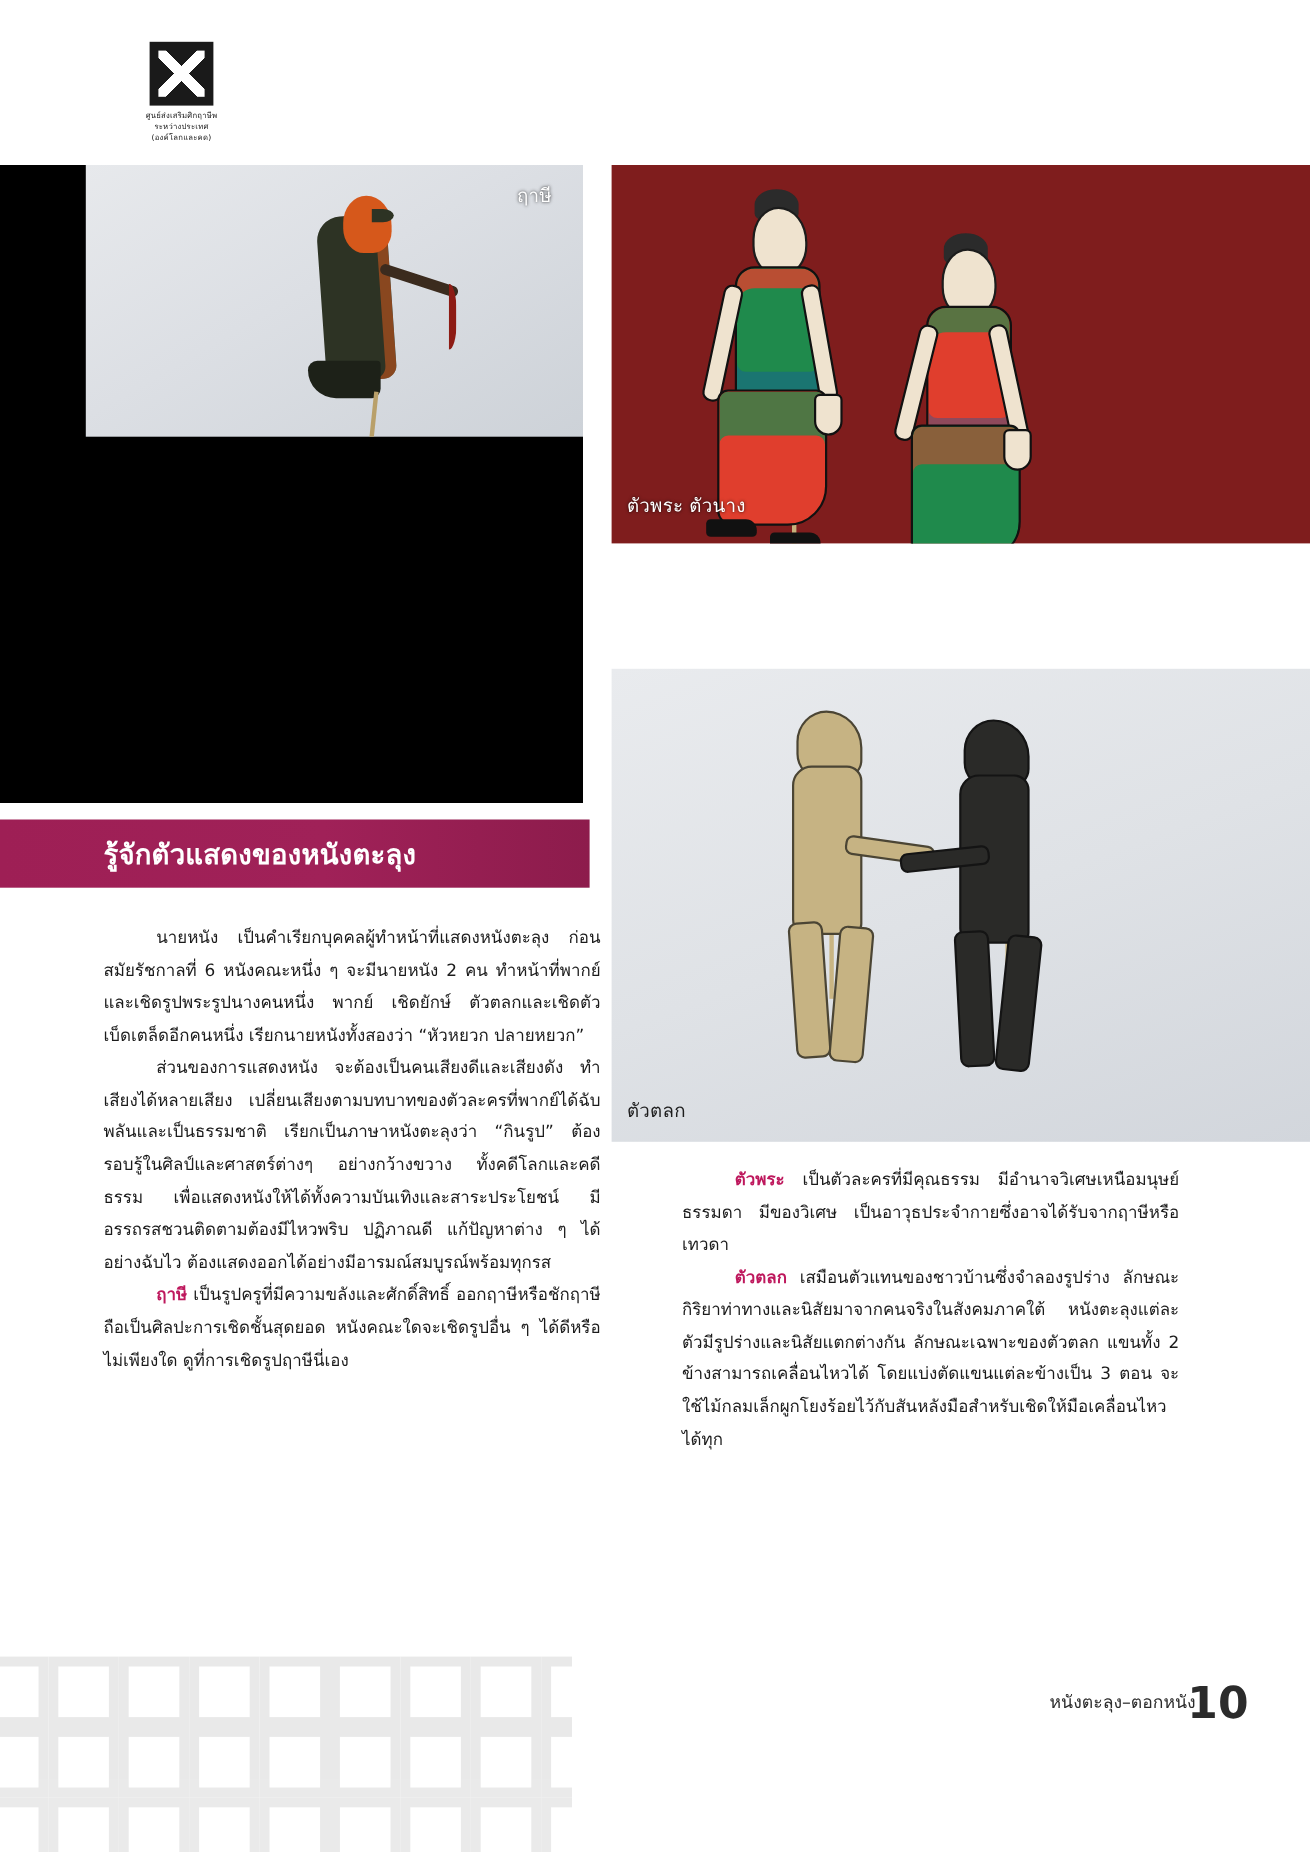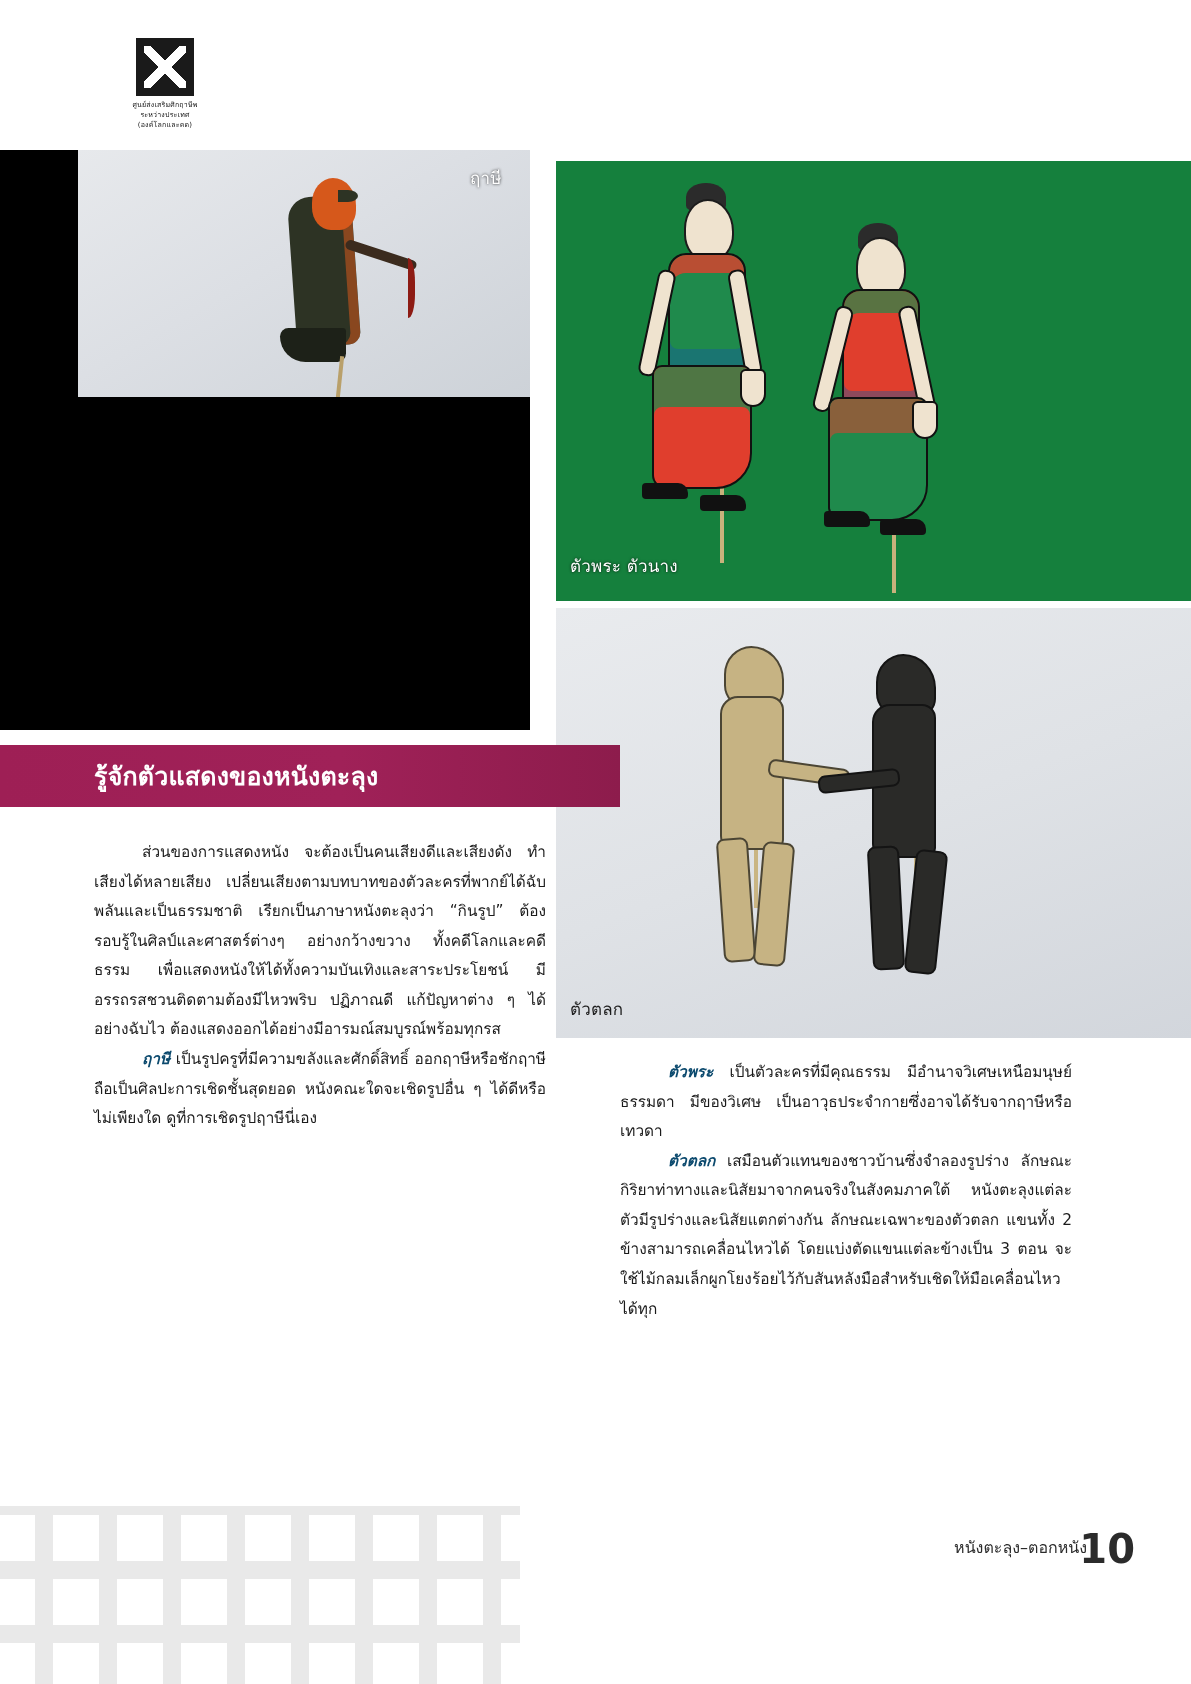--- a/index.html
+++ b/index.html
@@ -90,9 +90,8 @@
     left: 556px;
     top: 150px;
     width: 635px;
-    height: 440px;
-    background: #15803d;
-    margin-top: 11px;
+    height: 344px;
+    background: #7f1d1d;
   }
   
   #panel-right-bottom {

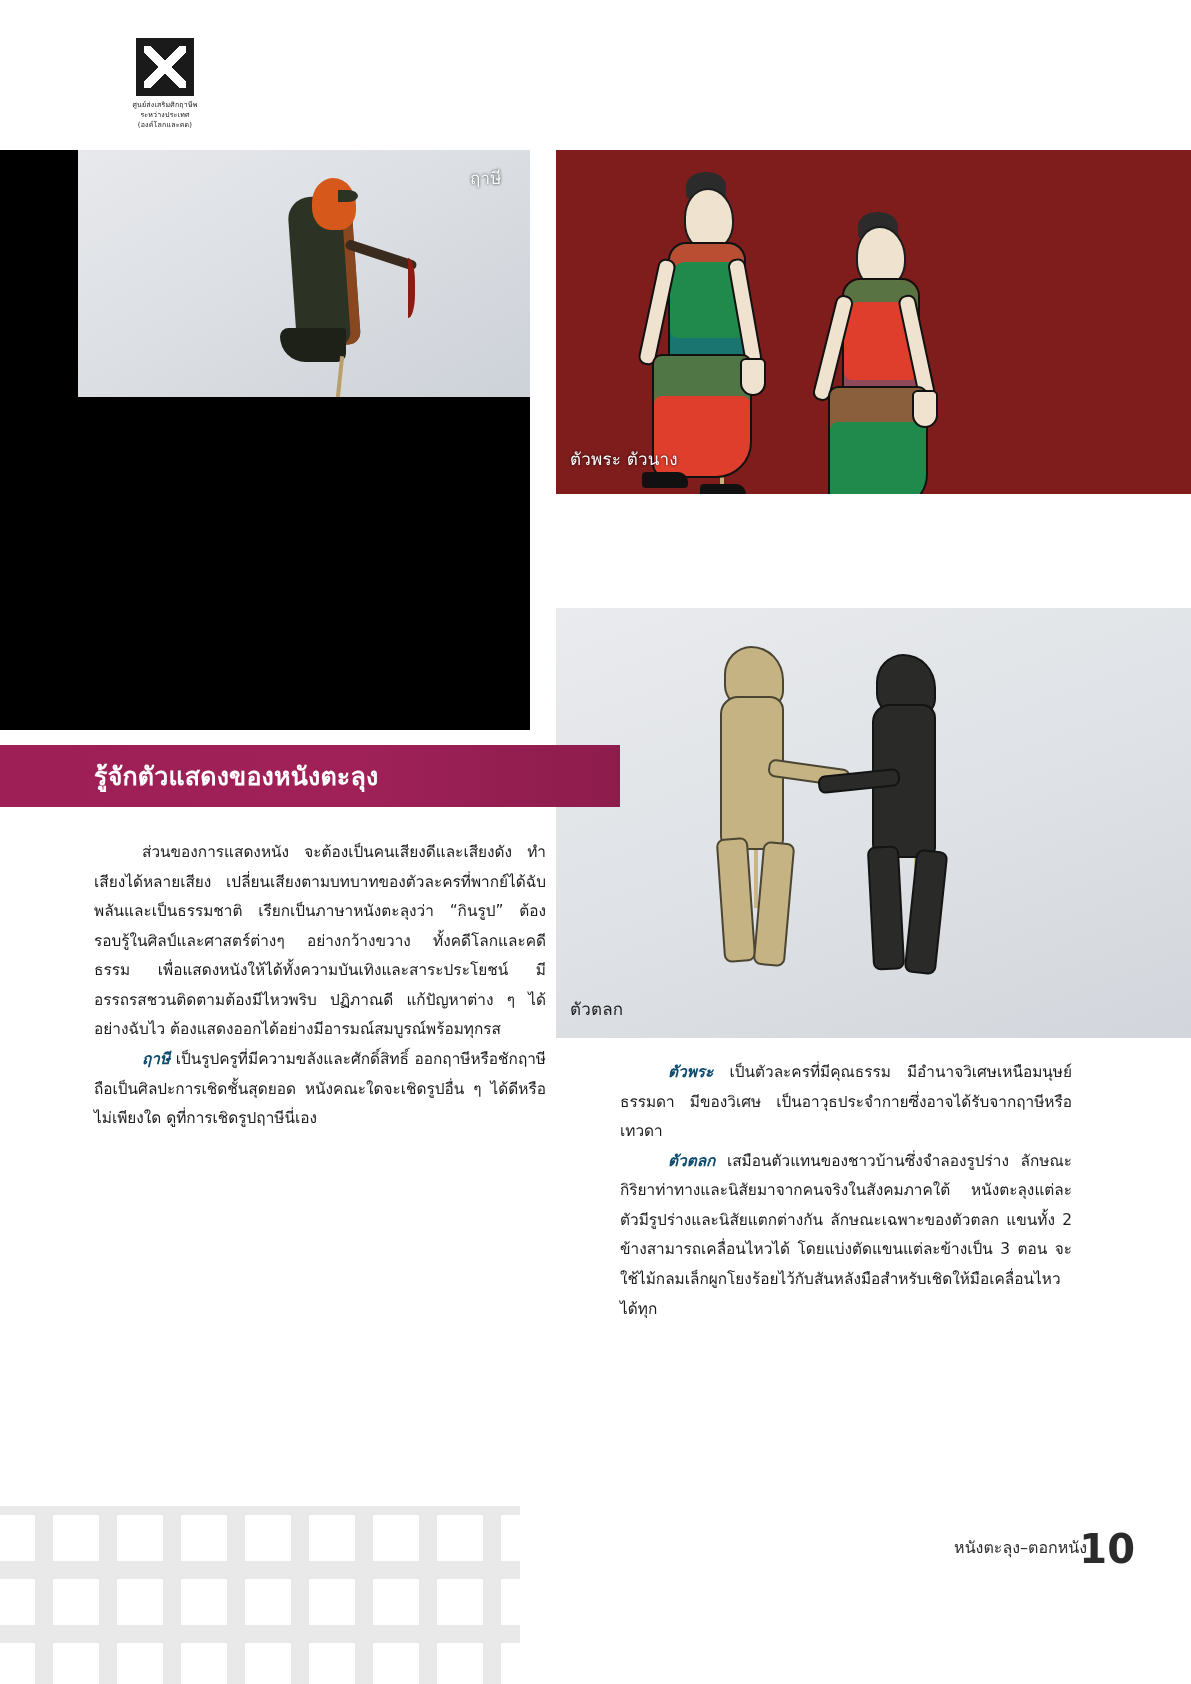--- a/index.html
+++ b/index.html
@@ -107,7 +107,7 @@
     position: absolute;
     left: 0px;
     top: 745px;
-    width: 620px;
+    width: 536px;
     height: 62px;
     background: #8e1f4f;
     background: linear-gradient(90deg,#9e1f55 0%, #a02158 55%, #8d1c4c 100%);

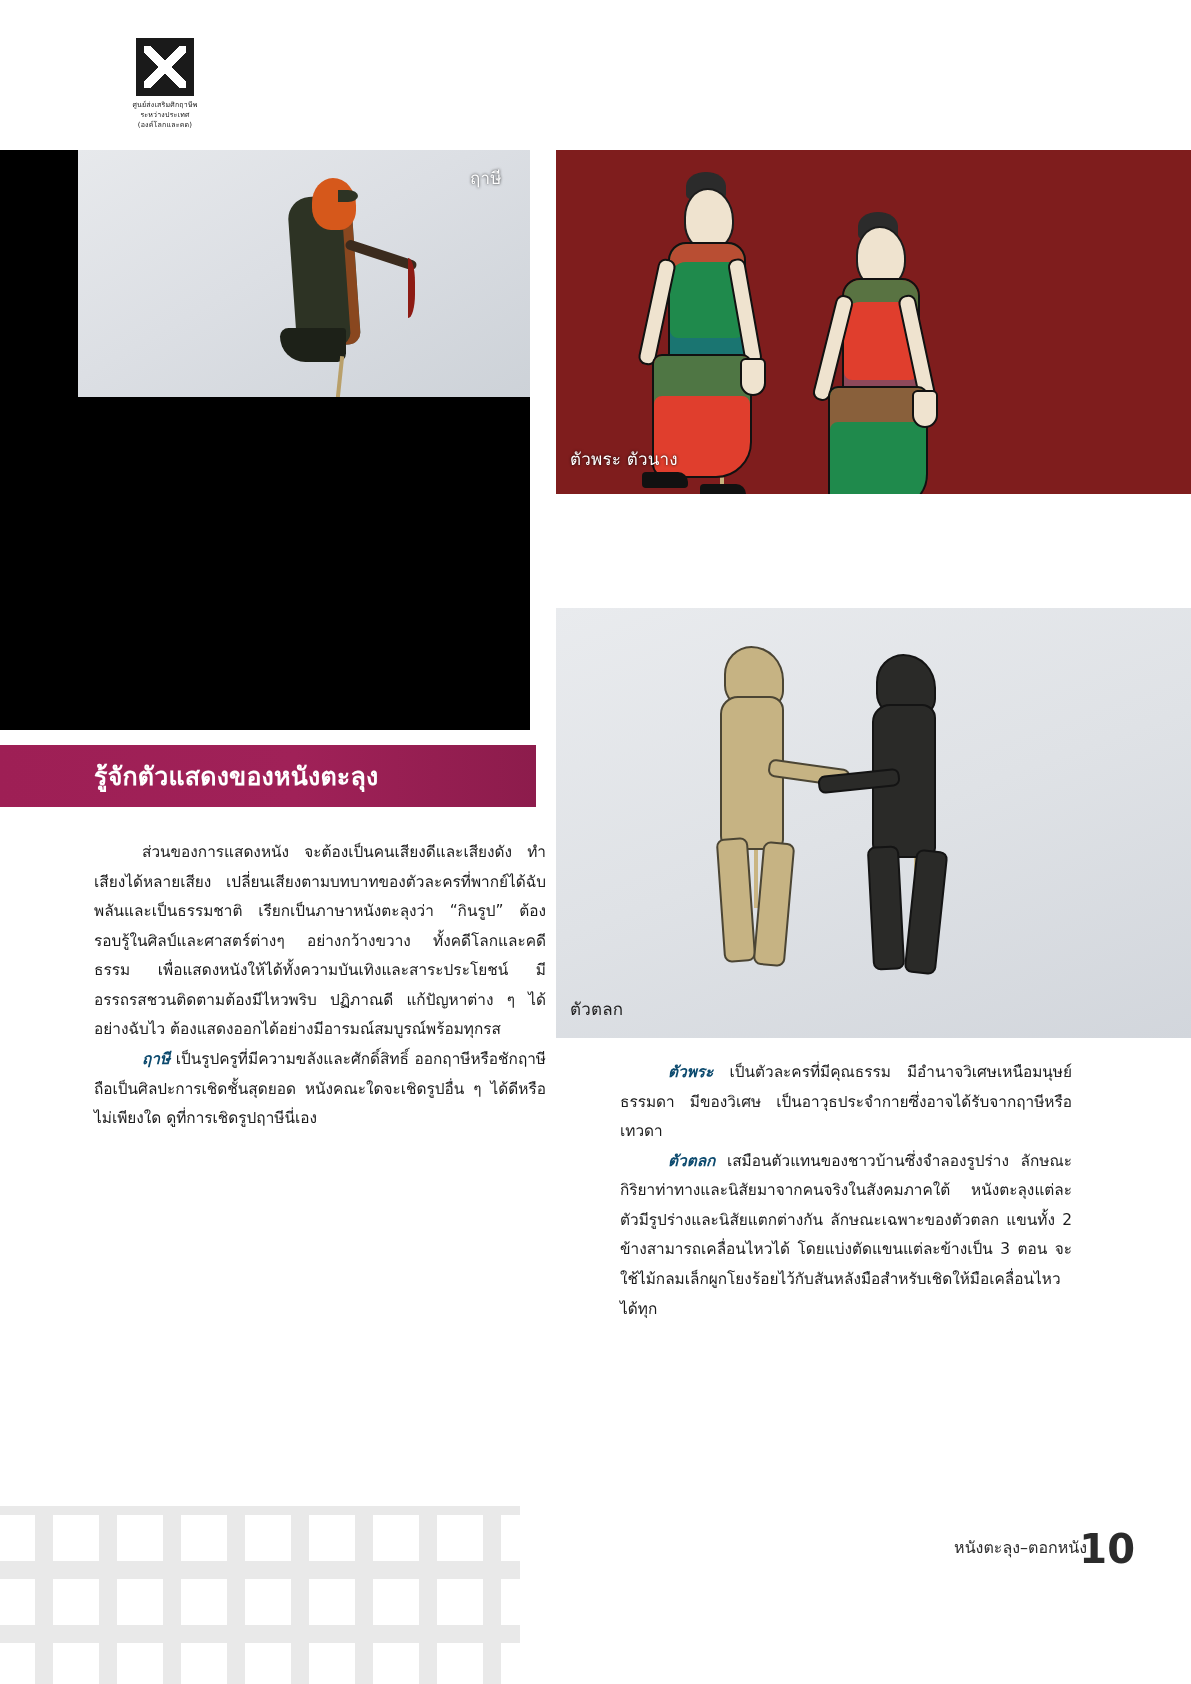--- a/index.html
+++ b/index.html
@@ -398,6 +398,7 @@
 </div>
 
 <div class="col" id="col-left">
+  <p>นายหนัง เป็นคำเรียกบุคคลผู้ทำหน้าที่แสดงหนังตะลุง ก่อนสมัยรัชกาลที่ 6 หนังคณะหนึ่ง ๆ จะมีนายหนัง 2 คน ทำหน้าที่พากย์และเชิดรูปพระรูปนางคนหนึ่ง พากย์ เชิดยักษ์ ตัวตลกและเชิดตัวเบ็ดเตล็ดอีกคนหนึ่ง เรียกนายหนังทั้งสองว่า “หัวหยวก ปลายหยวก”</p>
   <p>ส่วนของการแสดงหนัง จะต้องเป็นคนเสียงดีและเสียงดัง ทำเสียงได้หลายเสียง เปลี่ยนเสียงตามบทบาทของตัวละครที่พากย์ได้ฉับพลันและเป็นธรรมชาติ เรียกเป็นภาษาหนังตะลุงว่า “กินรูป” ต้องรอบรู้ในศิลป์และศาสตร์ต่างๆ อย่างกว้างขวาง ทั้งคดีโลกและคดีธรรม เพื่อแสดงหนังให้ได้ทั้งความบันเทิงและสาระประโยชน์ มีอรรถรสชวนติดตามต้องมีไหวพริบ ปฏิภาณดี แก้ปัญหาต่าง ๆ ได้อย่างฉับไว ต้องแสดงออกได้อย่างมีอารมณ์สมบูรณ์พร้อมทุกรส</p>
   <p>
     <span class="kw">ฤาษี</span><span> เป็นรูปครูที่มีความขลังและศักดิ์สิทธิ์ ออกฤาษีหรือชักฤาษี ถือเป็นศิลปะการเชิดชั้นสุดยอด หนังคณะใดจะเชิดรูปอื่น ๆ ได้ดีหรือไม่เพียงใด ดูที่การเชิดรูปฤาษีนี่เอง</span>

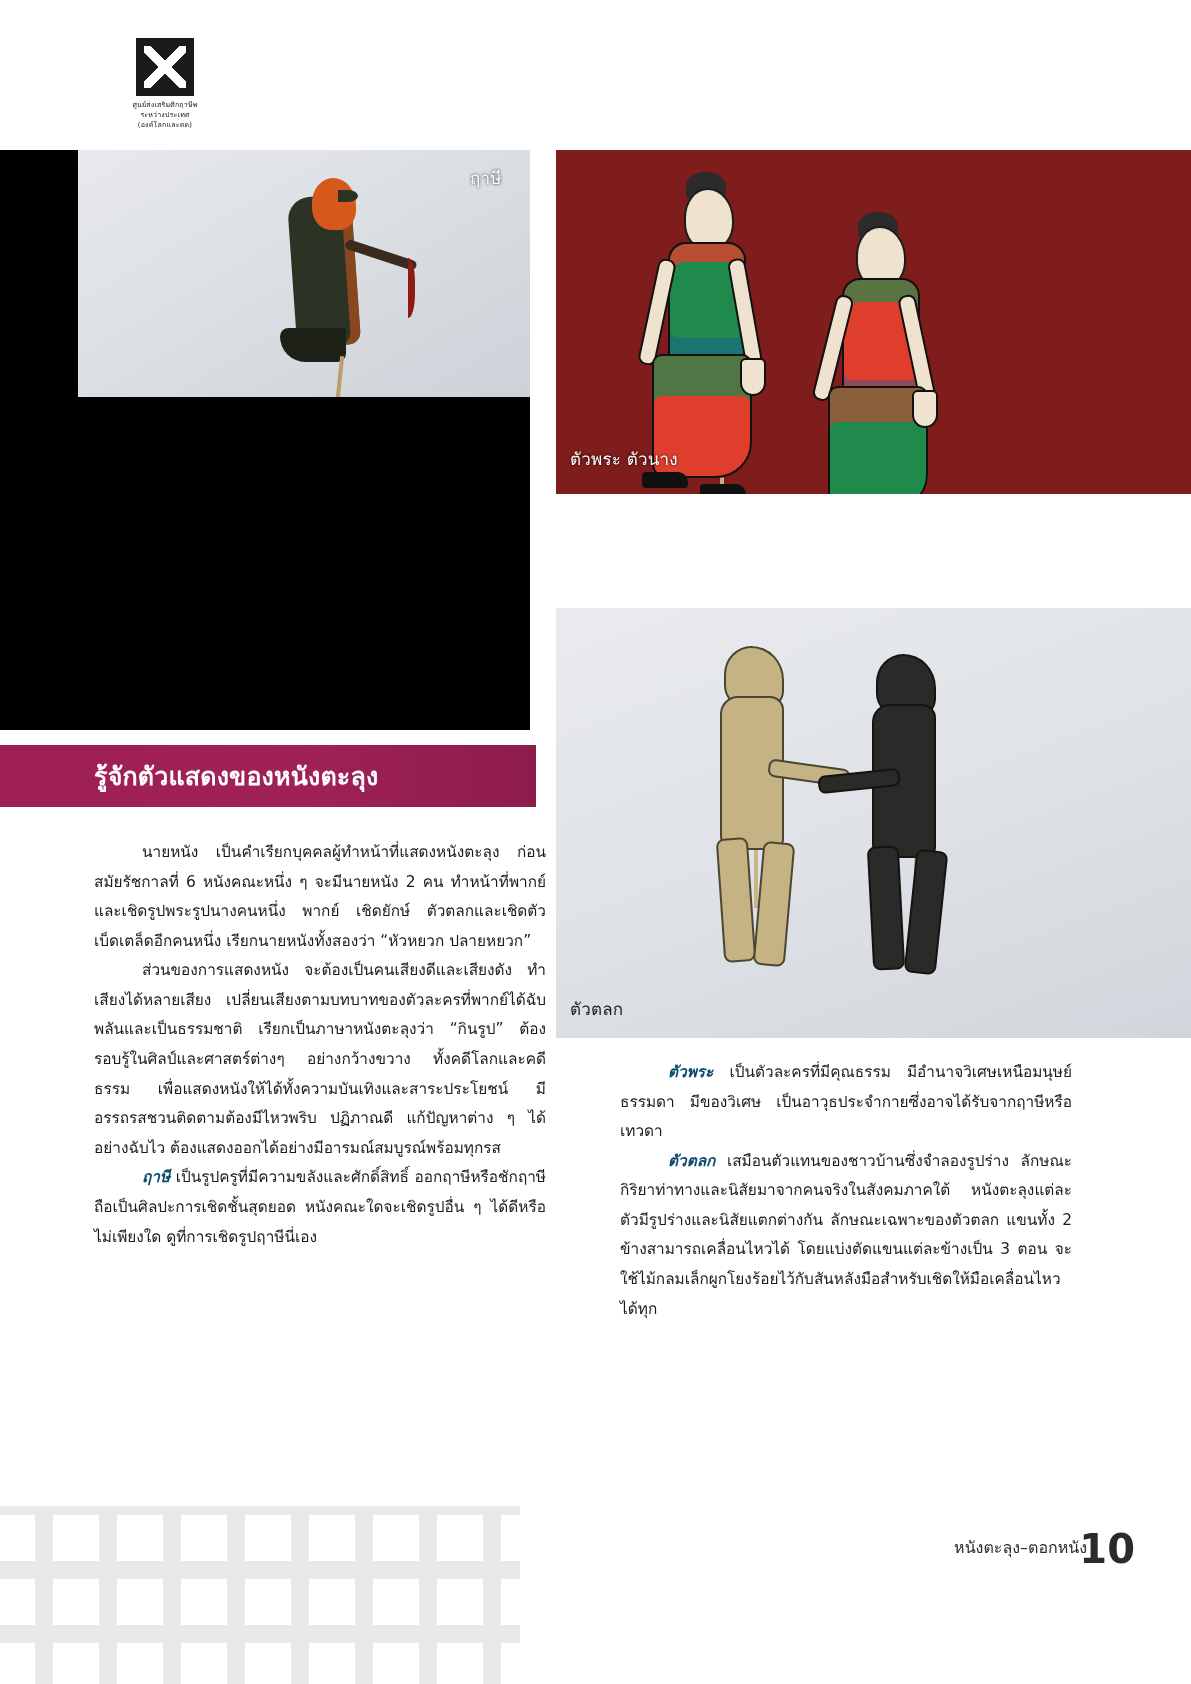--- a/index.html
+++ b/index.html
@@ -147,9 +147,8 @@
     text-indent: 48px;
   }
   .kw {
-    color: #0c4a6e;
+    color: #be185d;
     font-weight: bold;
-    font-style: italic;
   }
 
   

